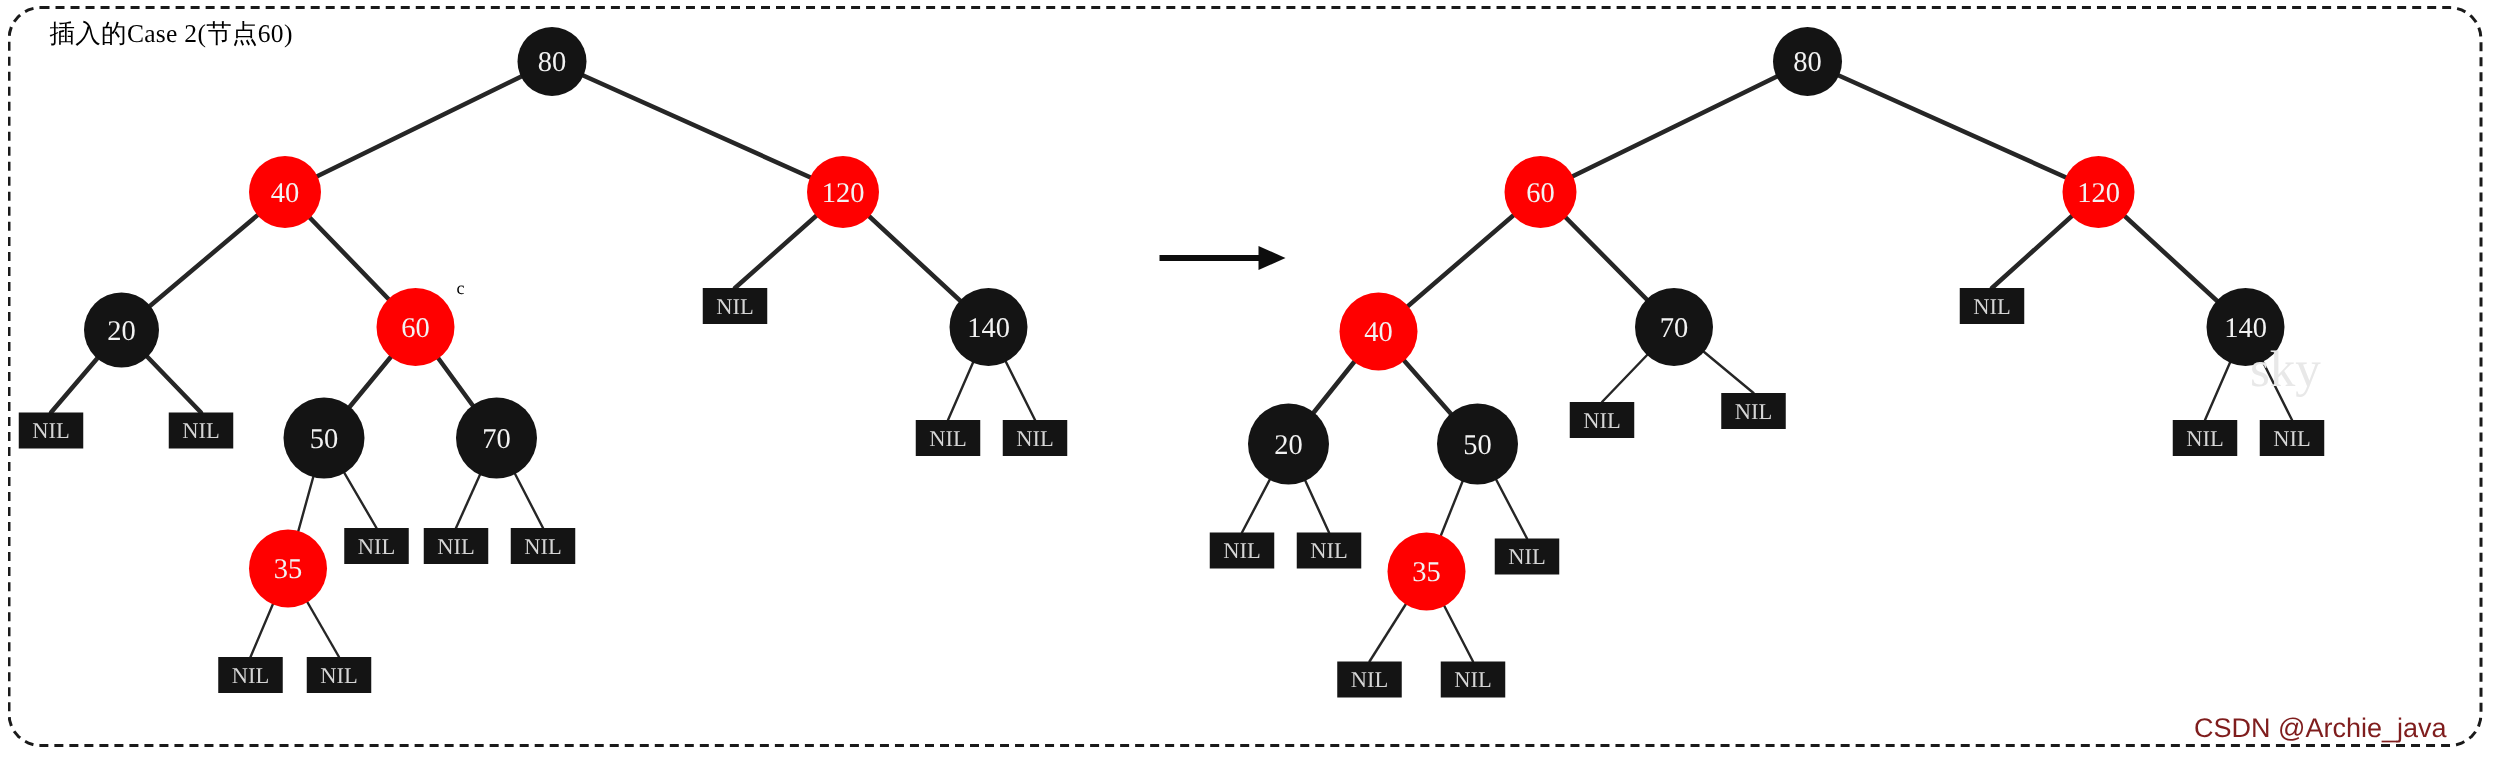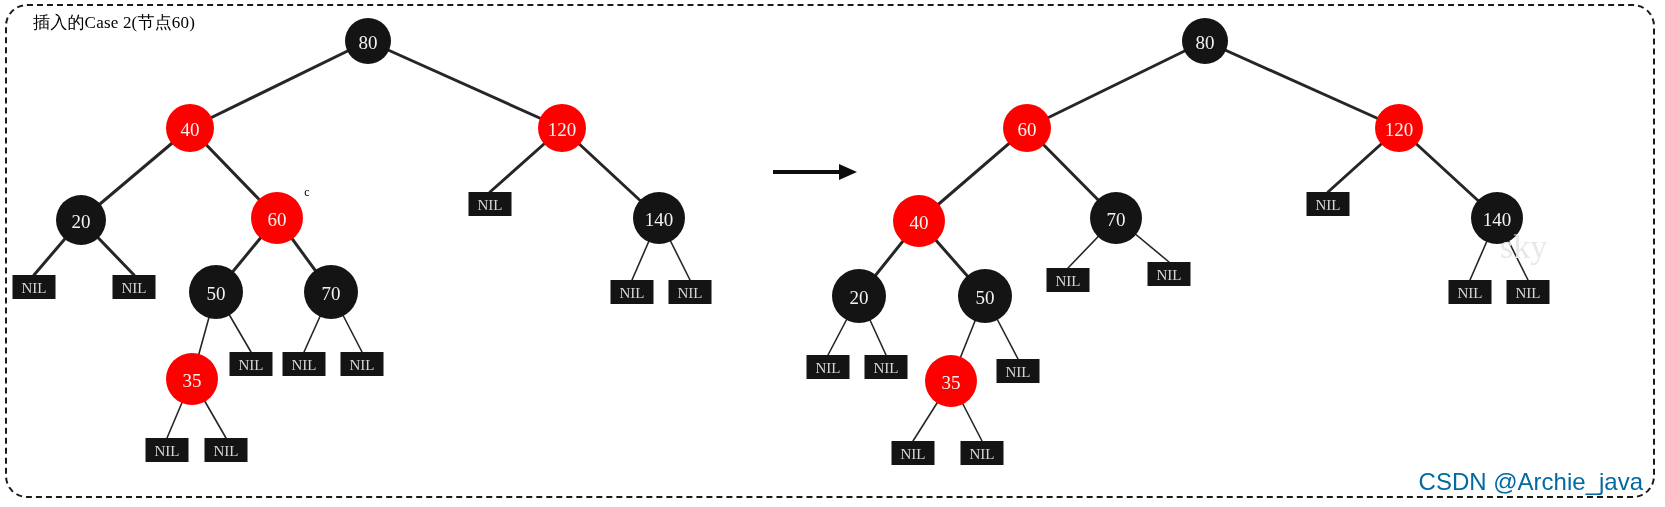--- a/index.html
+++ b/index.html
@@ -51,11 +51,11 @@
   }
   .credit {
     position: absolute;
-    right: 22px;
+    right: 34px;
     bottom: 11px;
     font-family: "Liberation Sans", sans-serif;
-    font-size: 24px;
-    color: #0369a1;
+    font-size: 18px;
+    color: #7f1d1d;
     white-space: nowrap;
   }
   .watermark {

